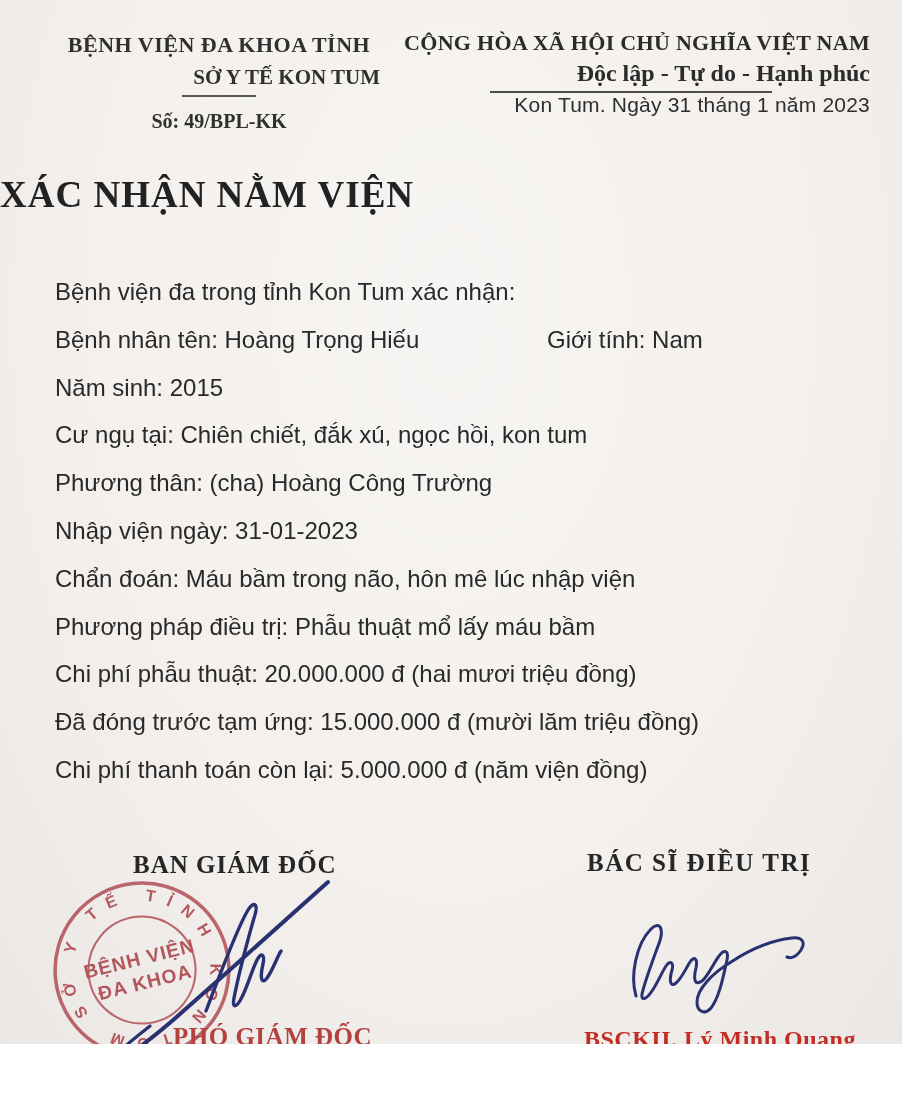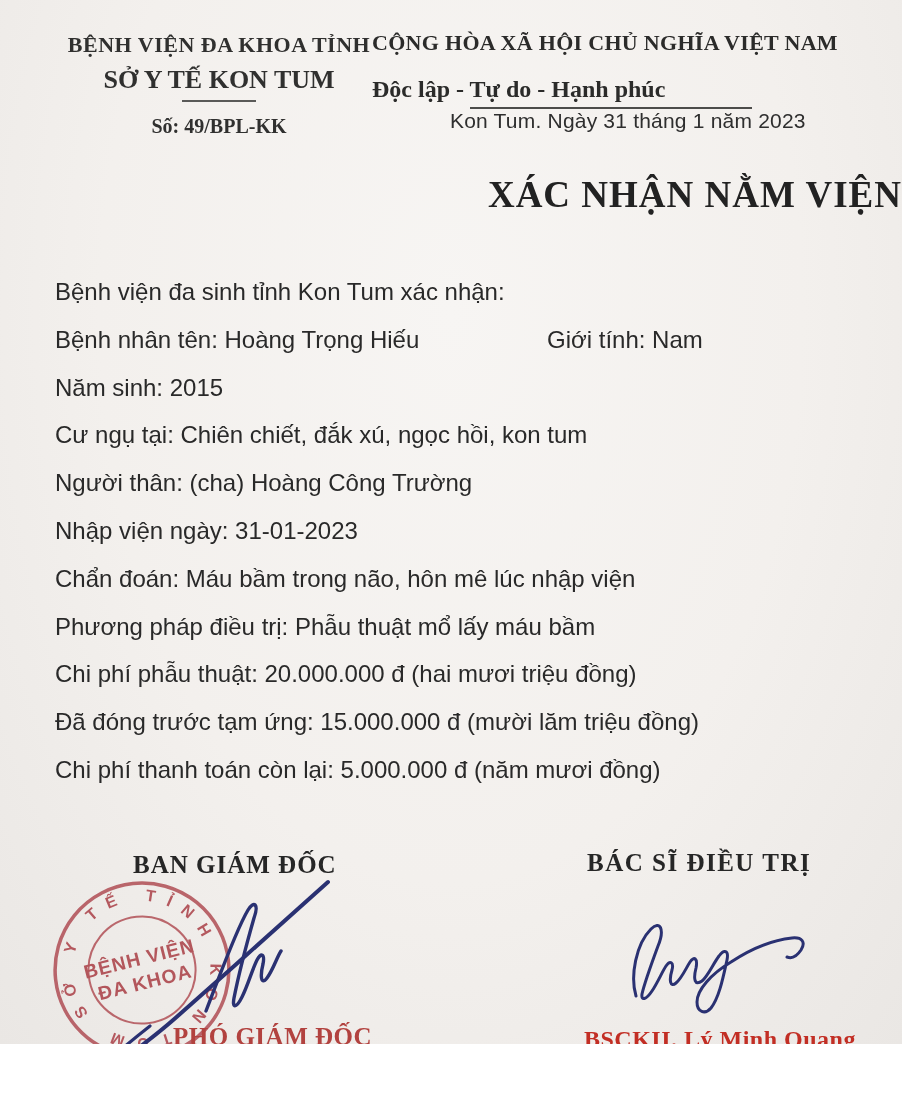--- a/index.html
+++ b/index.html
@@ -24,8 +24,8 @@
   .hdr-left .rule { width: 74px; height: 2px; background:#5a5a58; margin: 5px auto 0; }
   .hdr-left .docnum { font-size: 20px; margin-top: 13px; }
   .hdr-right {
-    position: absolute; left: 372px; top: 30px; width: 478px;
-    text-align: left;
+    position: absolute; left: 392px; top: 30px; width: 478px;
+    text-align: right;
     font-family: "Liberation Serif", serif;
     font-weight: bold; color: #2b2b2a;
   }

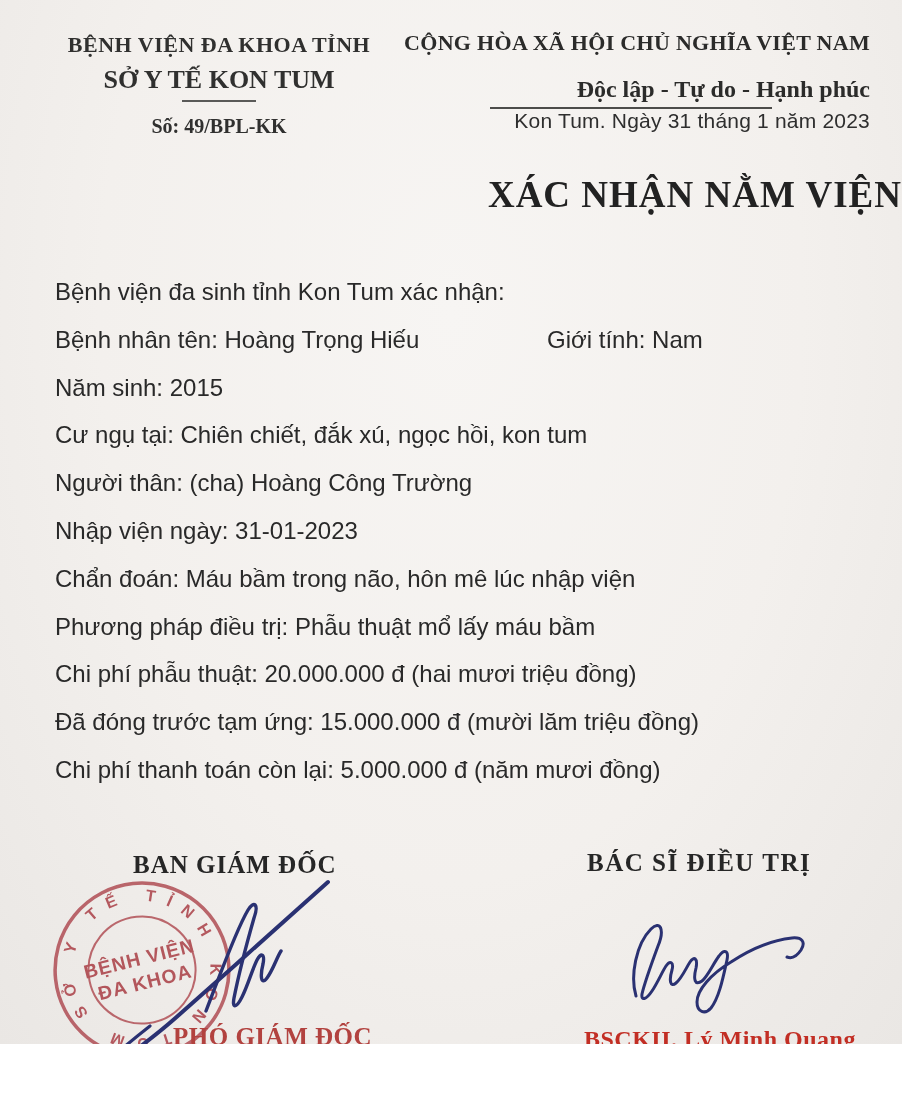--- a/index.html
+++ b/index.html
@@ -20,7 +20,7 @@
     font-weight: bold; color: #30302f;
   }
   .hdr-left .l1 { font-size: 22px; letter-spacing: .5px; }
-  .hdr-left .l2 { font-size: 26px; margin-top: 7px; }
+  .hdr-left .l2 { font-size: 21px; margin-top: 7px; text-align: right; }
   .hdr-left .rule { width: 74px; height: 2px; background:#5a5a58; margin: 5px auto 0; }
   .hdr-left .docnum { font-size: 20px; margin-top: 13px; }
   .hdr-right {

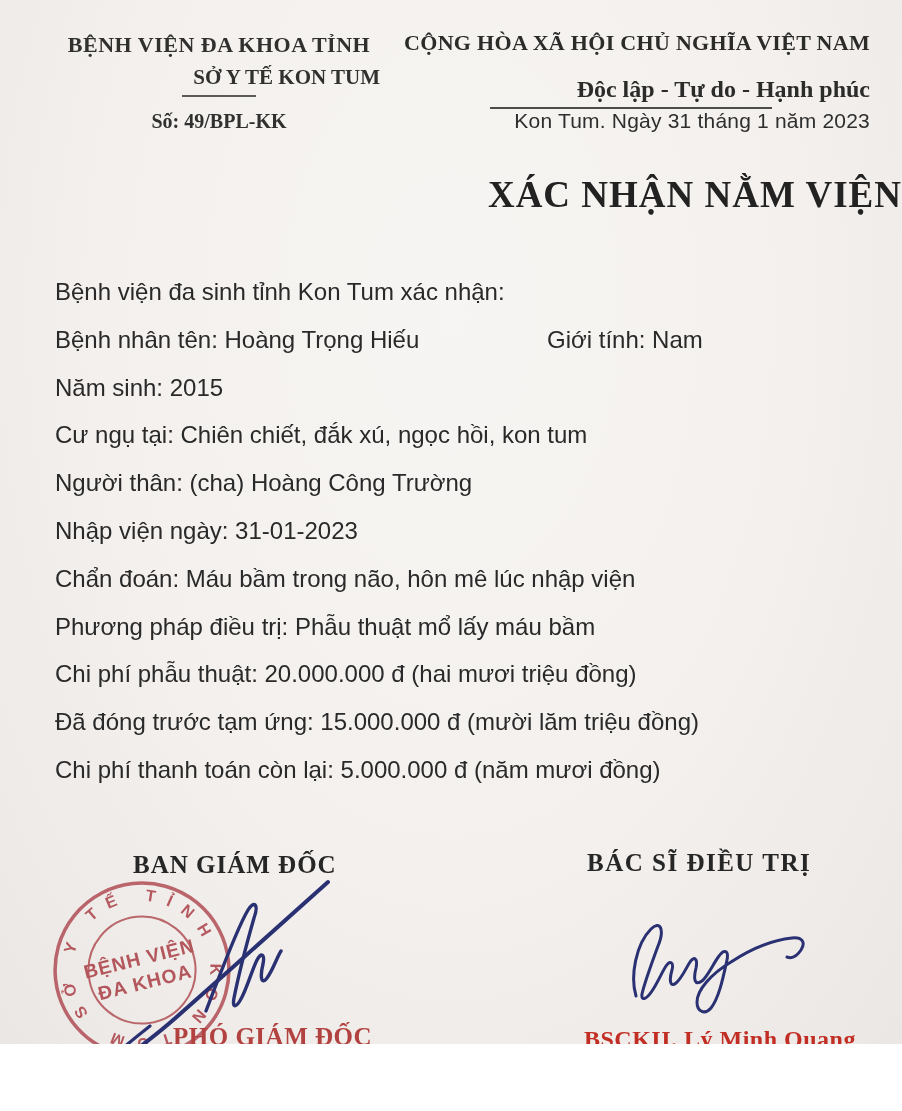--- a/index.html
+++ b/index.html
@@ -30,7 +30,7 @@
     font-weight: bold; color: #2b2b2a;
   }
   .hdr-right .l1 { font-size: 22px; letter-spacing: .3px; }
-  .hdr-right .l2 { font-size: 24px; margin-top: 20px; }
+  .hdr-right .l2 { font-size: 24px; margin-top: 4px; }
   .hdr-right .rule { width: 282px; height: 2px; background:#4c4c4a; margin: 4px auto 0; }
   .hdr-right .dateline {
     font-family: "Liberation Sans", sans-serif;

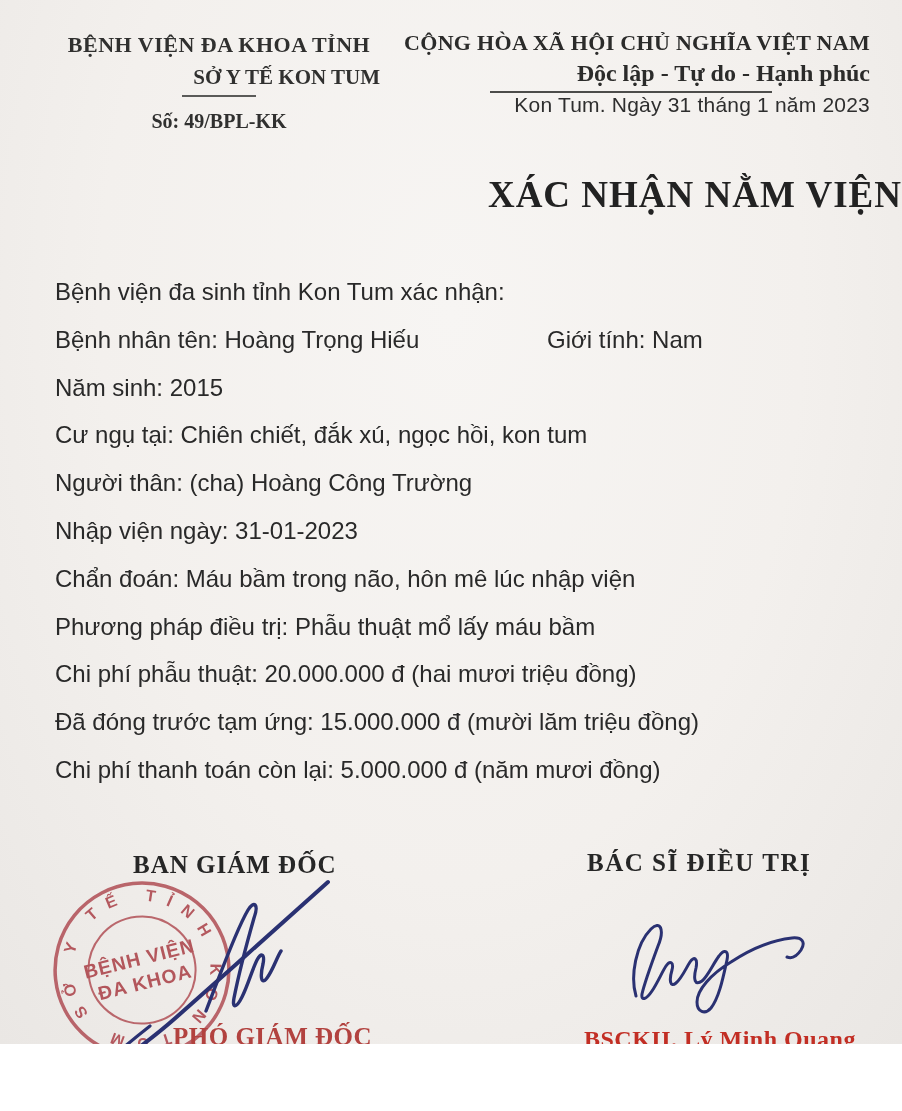--- a/index.html
+++ b/index.html
@@ -40,7 +40,7 @@
   
   .doc-title {
     position: absolute; left: 0; right: 0; top: 173px;
-    text-align: right;
+    text-align: left;
     font-family: "Liberation Serif", serif;
     font-weight: bold; font-size: 37px; letter-spacing: 1px; color: #222;
   }

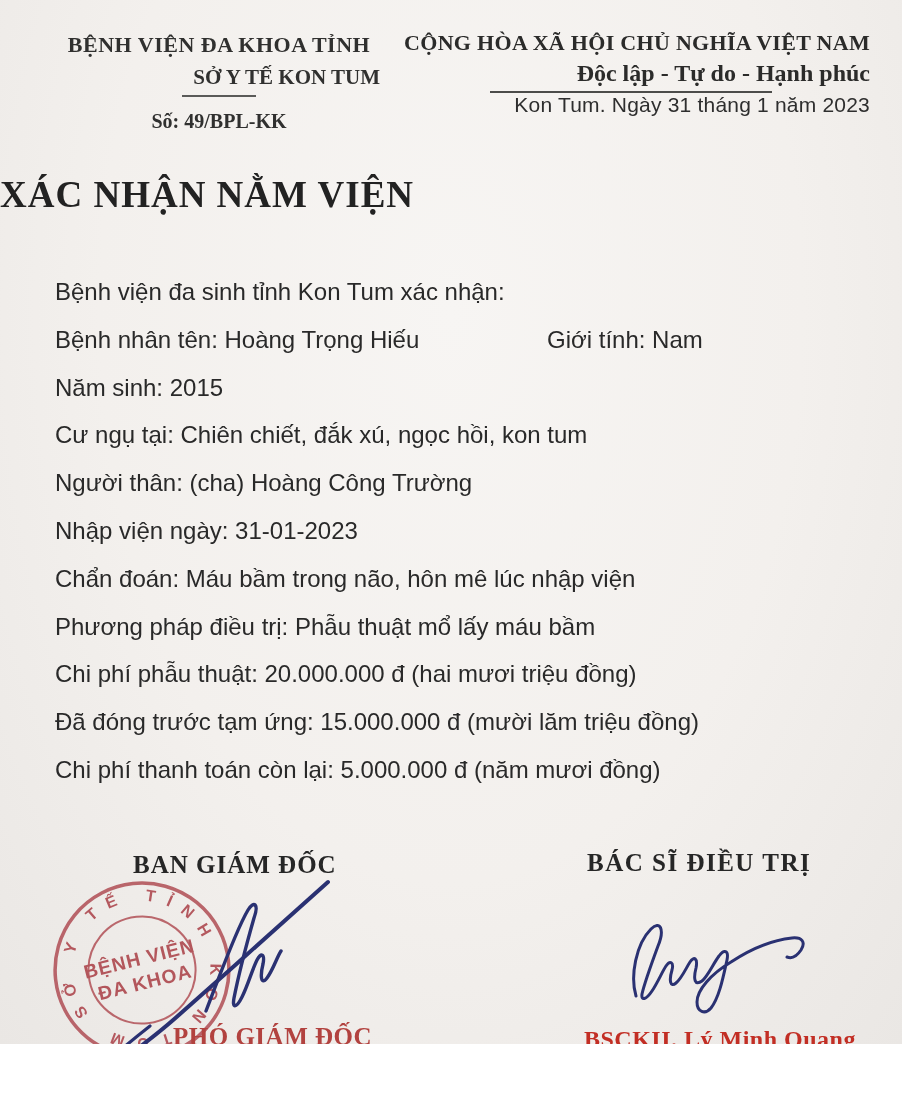--- a/index.html
+++ b/index.html
@@ -102,7 +102,7 @@
   <div class="doc-title">XÁC NHẬN NẰM VIỆN</div>
 
   <div class="body-block">
-    <div class="body-row">Bệnh viện đa sinh tỉnh Kon Tum xác nhận:</div>
+    <div class="body-row">Bệnh viện đa trong tỉnh Kon Tum xác nhận:</div>
     <div class="body-row">
       <span>Bệnh nhân tên: Hoàng Trọng Hiếu</span>
       <span class="gender">Giới tính: Nam</span>

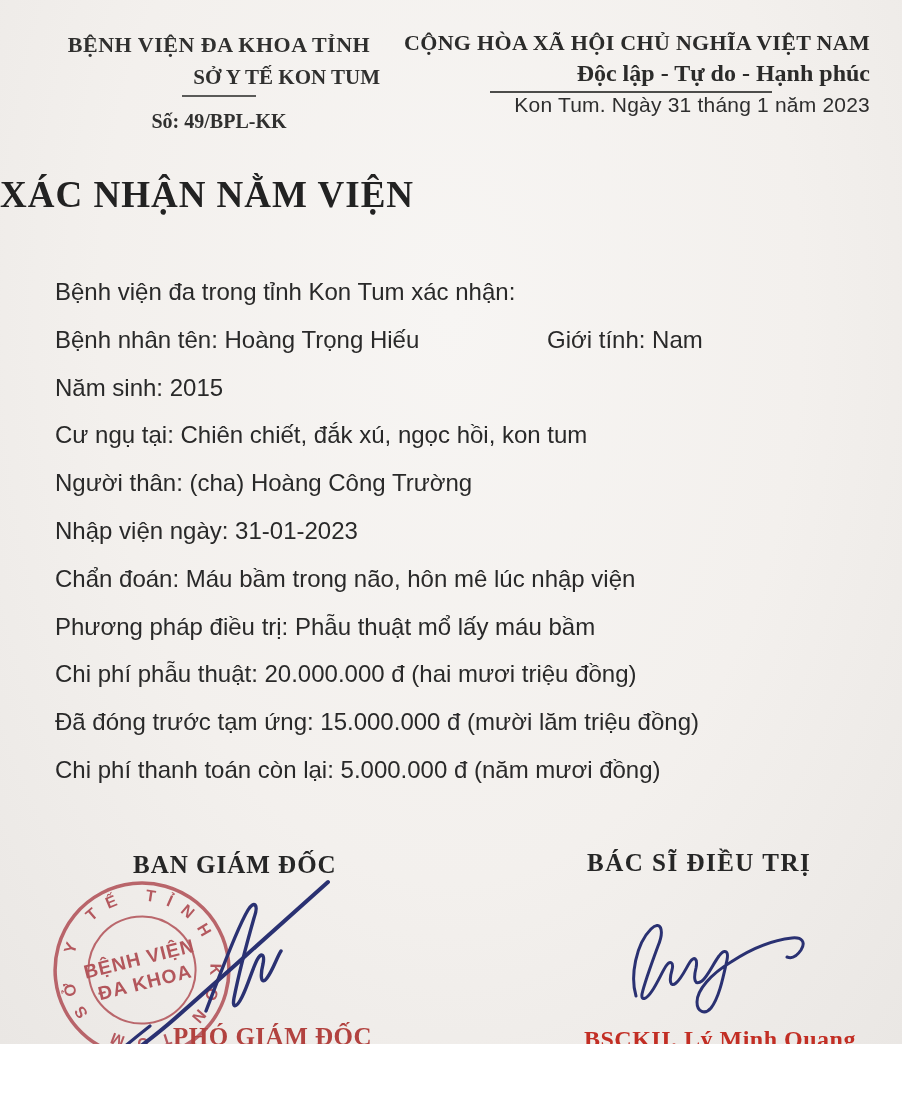--- a/index.html
+++ b/index.html
@@ -109,7 +109,7 @@
     </div>
     <div class="body-row">Năm sinh: 2015</div>
     <div class="body-row">Cư ngụ tại: Chiên chiết, đắk xú, ngọc hồi, kon tum</div>
-    <div class="body-row">Người thân: (cha) Hoàng Công Trường</div>
+    <div class="body-row">Phương thân: (cha) Hoàng Công Trường</div>
     <div class="body-row">Nhập viện ngày: 31-01-2023</div>
     <div class="body-row">Chẩn đoán: Máu bầm trong não, hôn mê lúc nhập viện</div>
     <div class="body-row">Phương pháp điều trị: Phẫu thuật mổ lấy máu bầm</div>

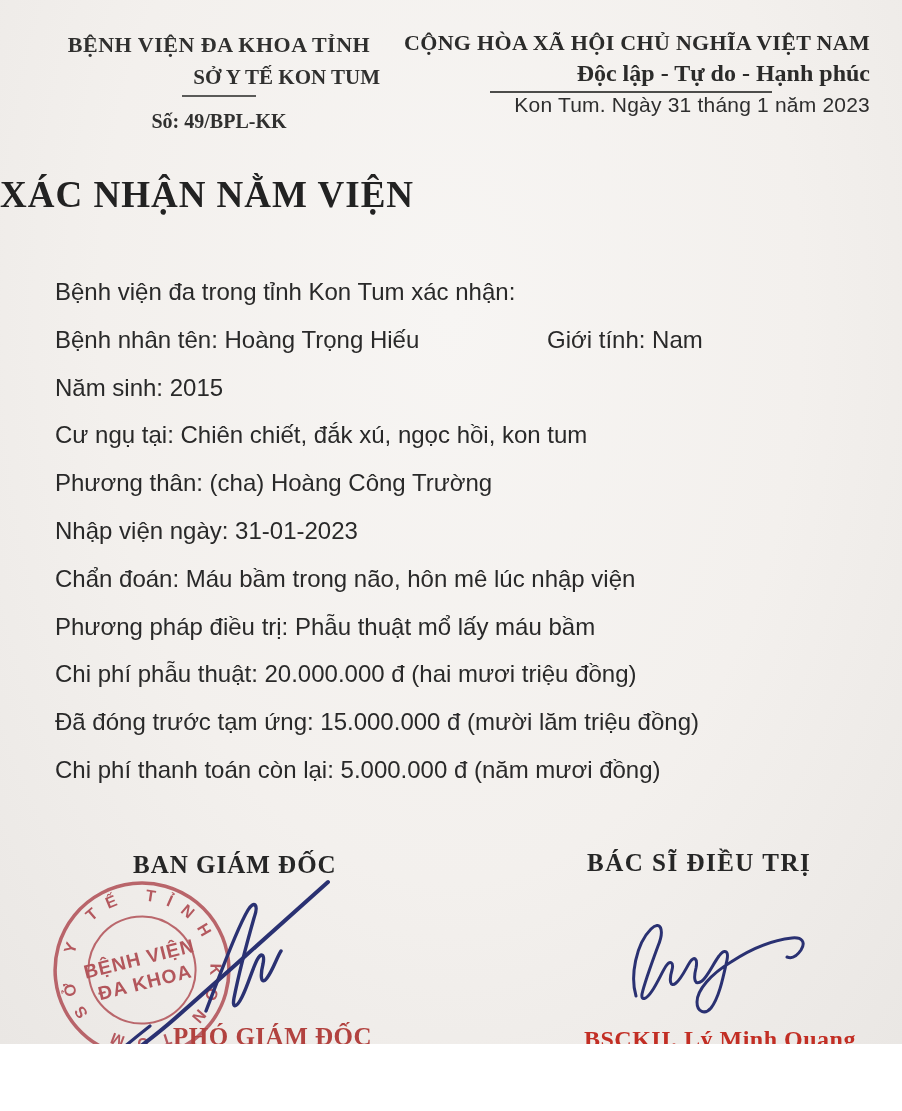--- a/index.html
+++ b/index.html
@@ -115,7 +115,7 @@
     <div class="body-row">Phương pháp điều trị: Phẫu thuật mổ lấy máu bầm</div>
     <div class="body-row">Chi phí phẫu thuật: 20.000.000 đ (hai mươi triệu đồng)</div>
     <div class="body-row">Đã đóng trước tạm ứng: 15.000.000 đ (mười lăm triệu đồng)</div>
-    <div class="body-row">Chi phí thanh toán còn lại: 5.000.000 đ (năm mươi đồng)</div>
+    <div class="body-row">Chi phí thanh toán còn lại: 5.000.000 đ (năm viện đồng)</div>
   </div>
 
   <div class="sig-heading board">BAN GIÁM ĐỐC</div>

